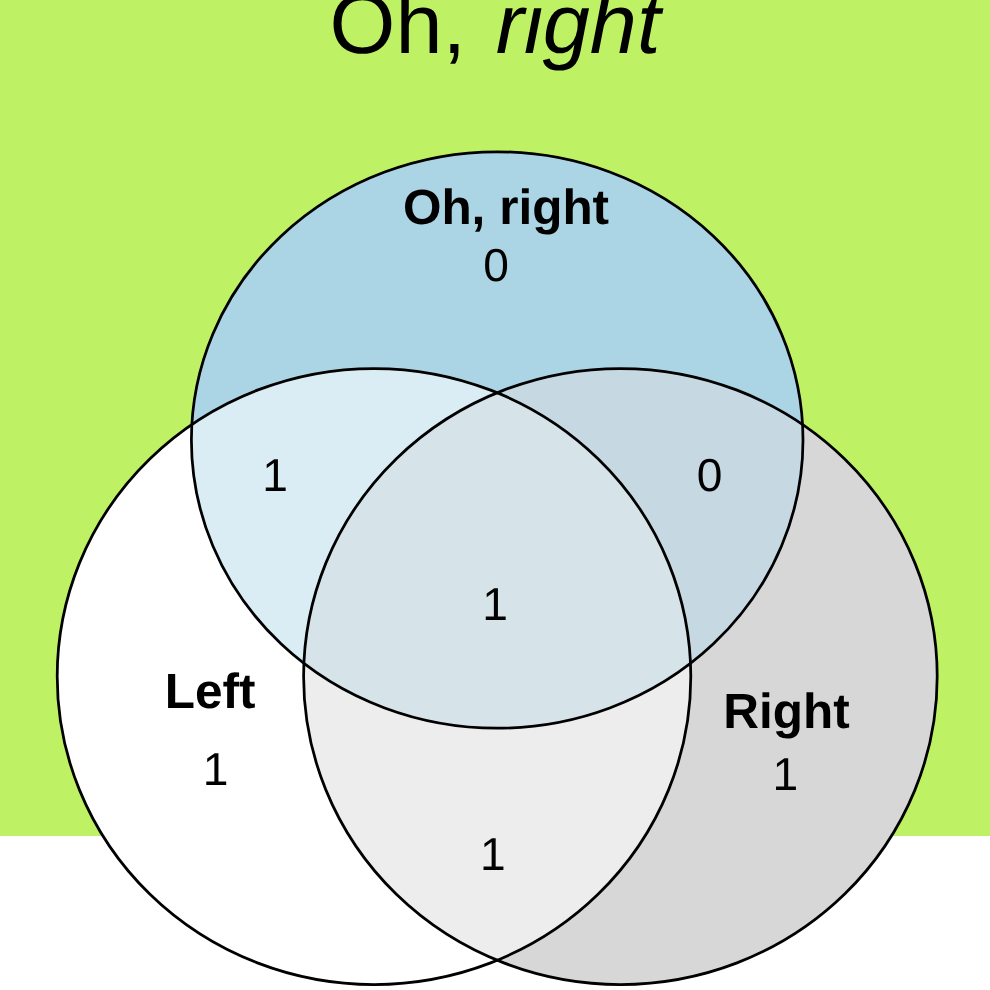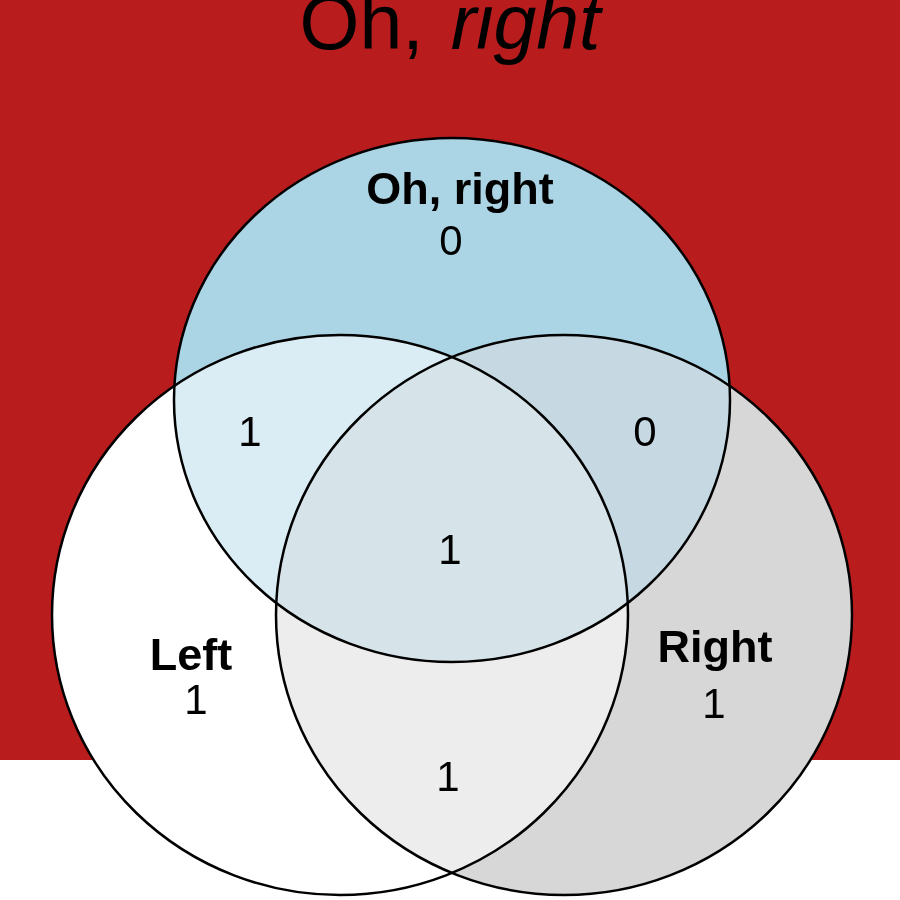--- a/index.html
+++ b/index.html
@@ -15,7 +15,7 @@
     position: relative;
     width: 900px;
     height: 760px;
-    background: #b91c1c;
+    background: #bef264;
   }
   .venn-svg {
     position: absolute;

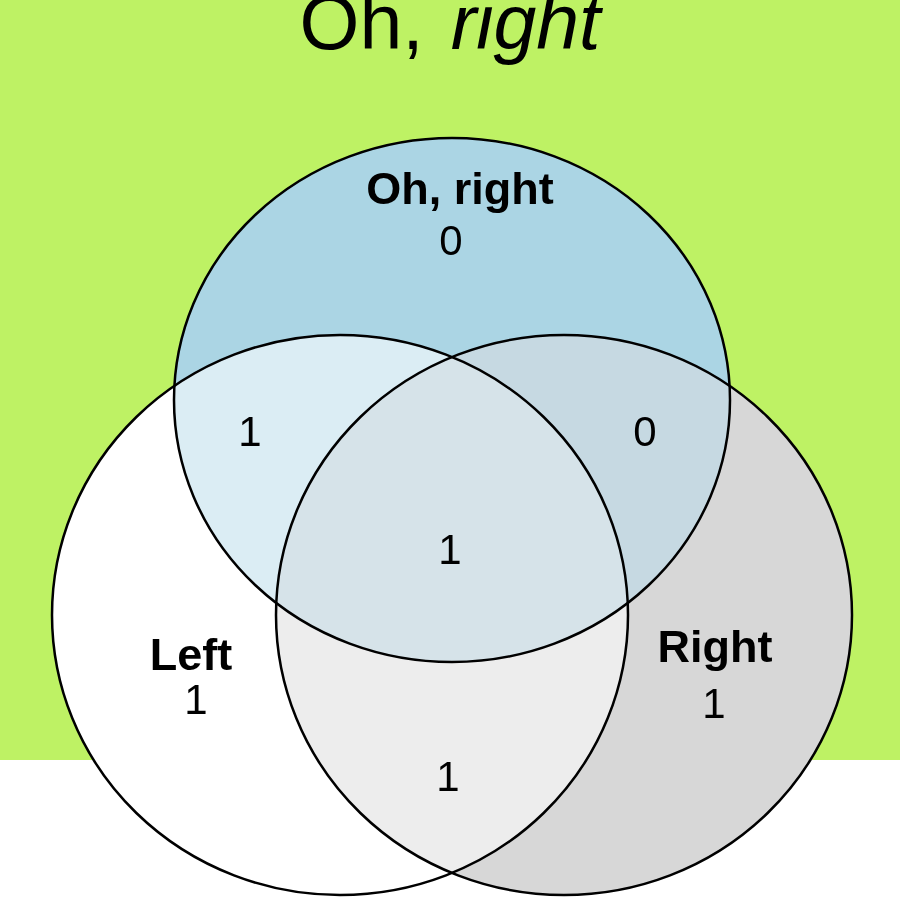--- a/index.html
+++ b/index.html
@@ -61,7 +61,7 @@
   .pos-tr-count    { left: 645px; top: 432px; }
   .pos-center-count{ left: 450px; top: 550px; }
   .pos-bottom-count{ left: 448px; top: 777px; }
-  .pos-left-name   { left: 191px; top: 654px; }
+  .pos-left-name   { left: 191px; top: 628px; }
   .pos-left-count  { left: 196px; top: 700px; }
   .pos-right-name  { left: 715px; top: 646px; }
   .pos-right-count { left: 714px; top: 704px; }

